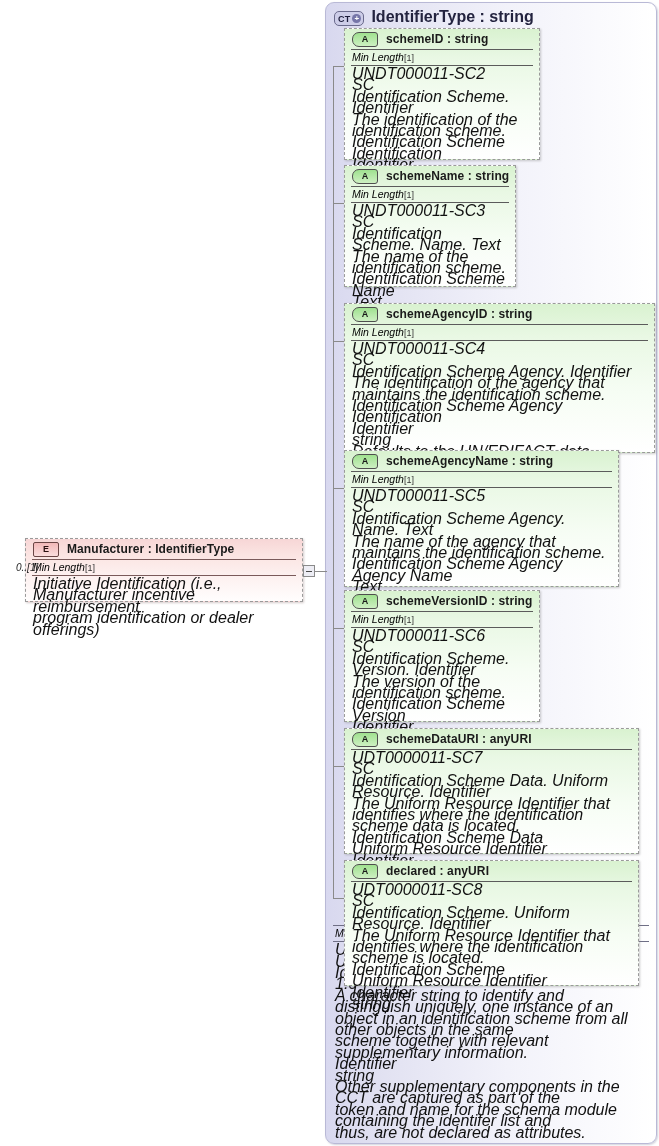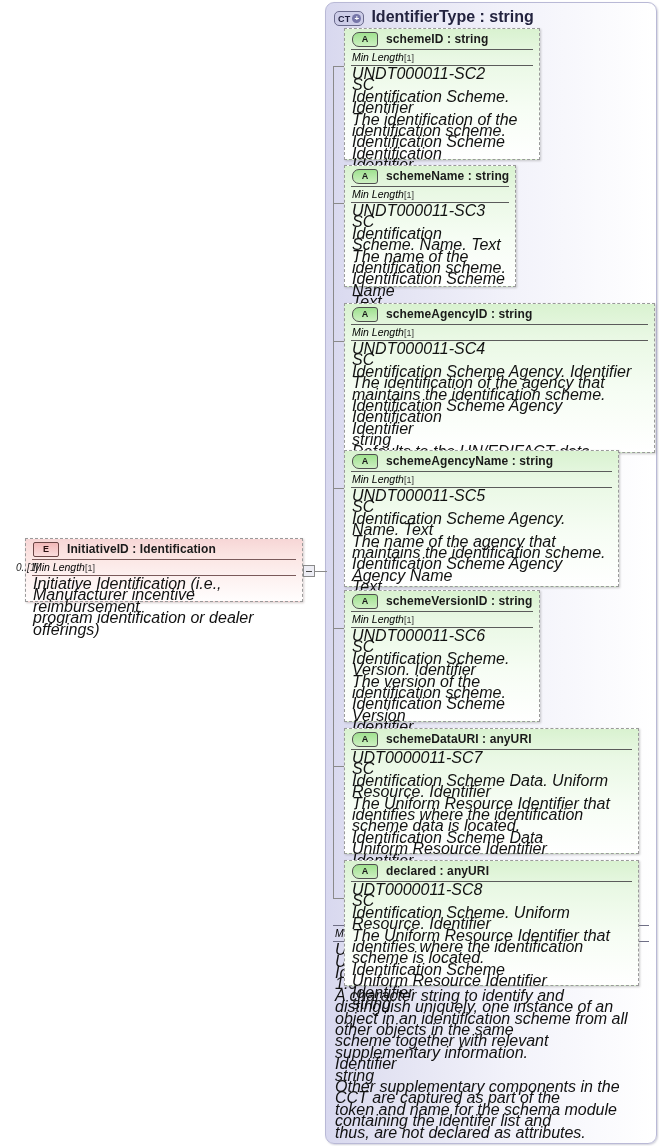--- a/index.html
+++ b/index.html
@@ -310,7 +310,7 @@
   <div class="elem">
     <div class="attr-head">
       <span class="e-badge">E</span>
-      <span class="attr-name">InitiativeID : Identification</span>
+      <span class="attr-name">Manufacturer : IdentifierType</span>
     </div>
     <div class="rule"></div>
     <div class="facet">

